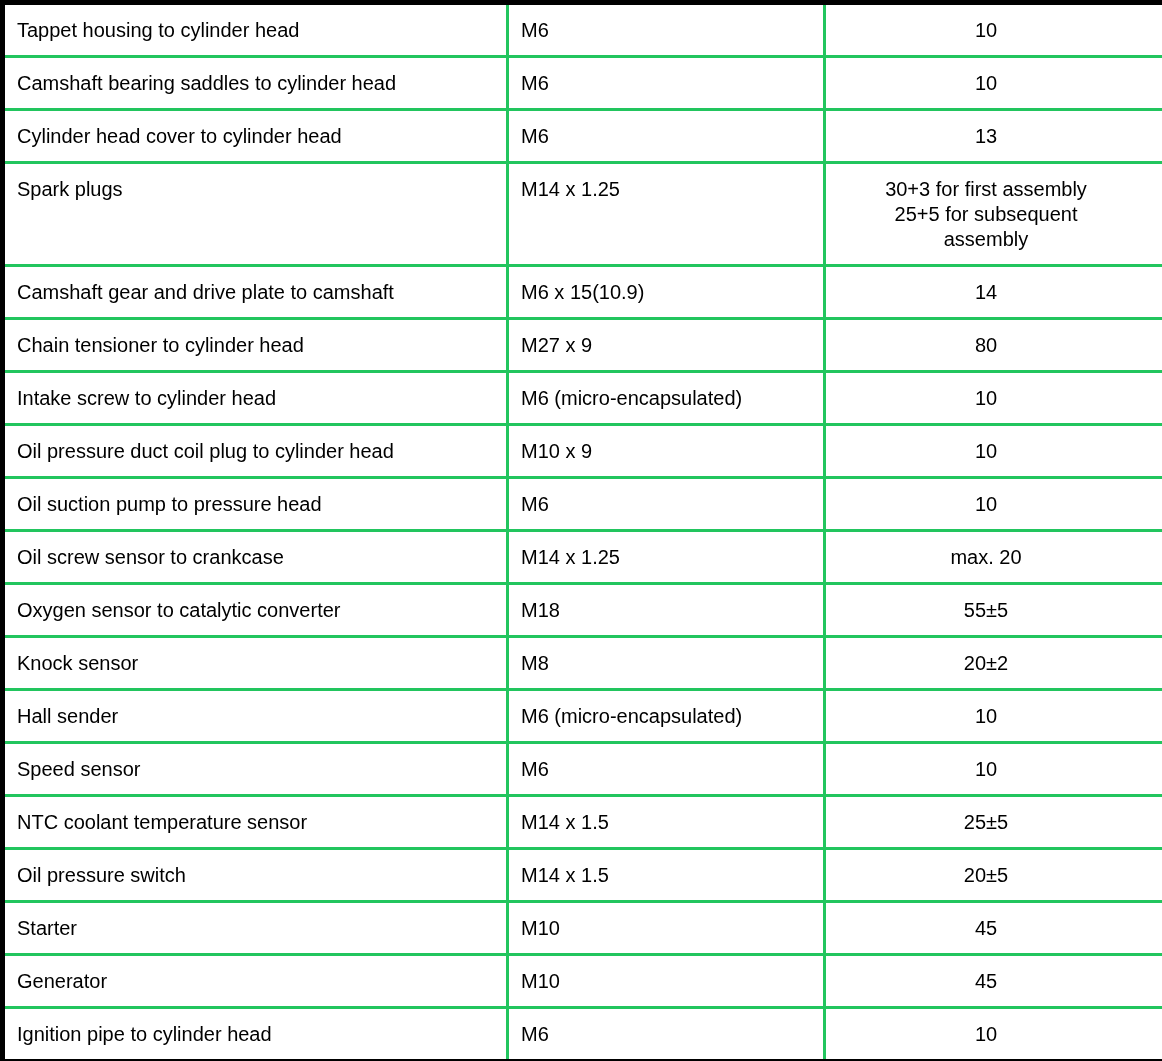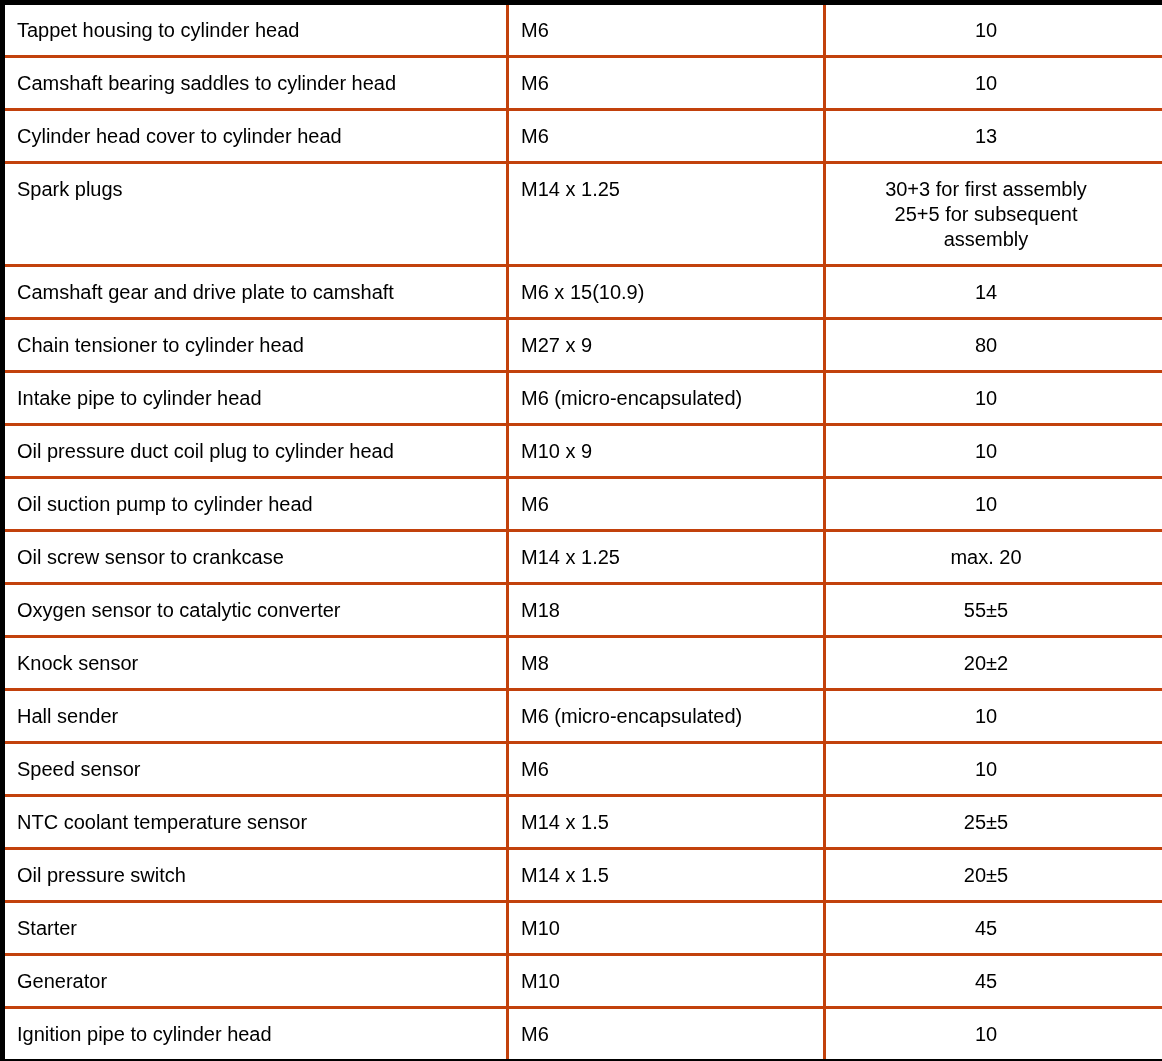--- a/index.html
+++ b/index.html
@@ -23,7 +23,7 @@
   col.c2 { width: 317px; }
   col.c3 { width: 340px; }
   table.spec td {
-    border: 3px solid #c2410c;
+    border: 3px solid #22c55e;
     vertical-align: top;
     font-size: 20px;
     line-height: 1.25;

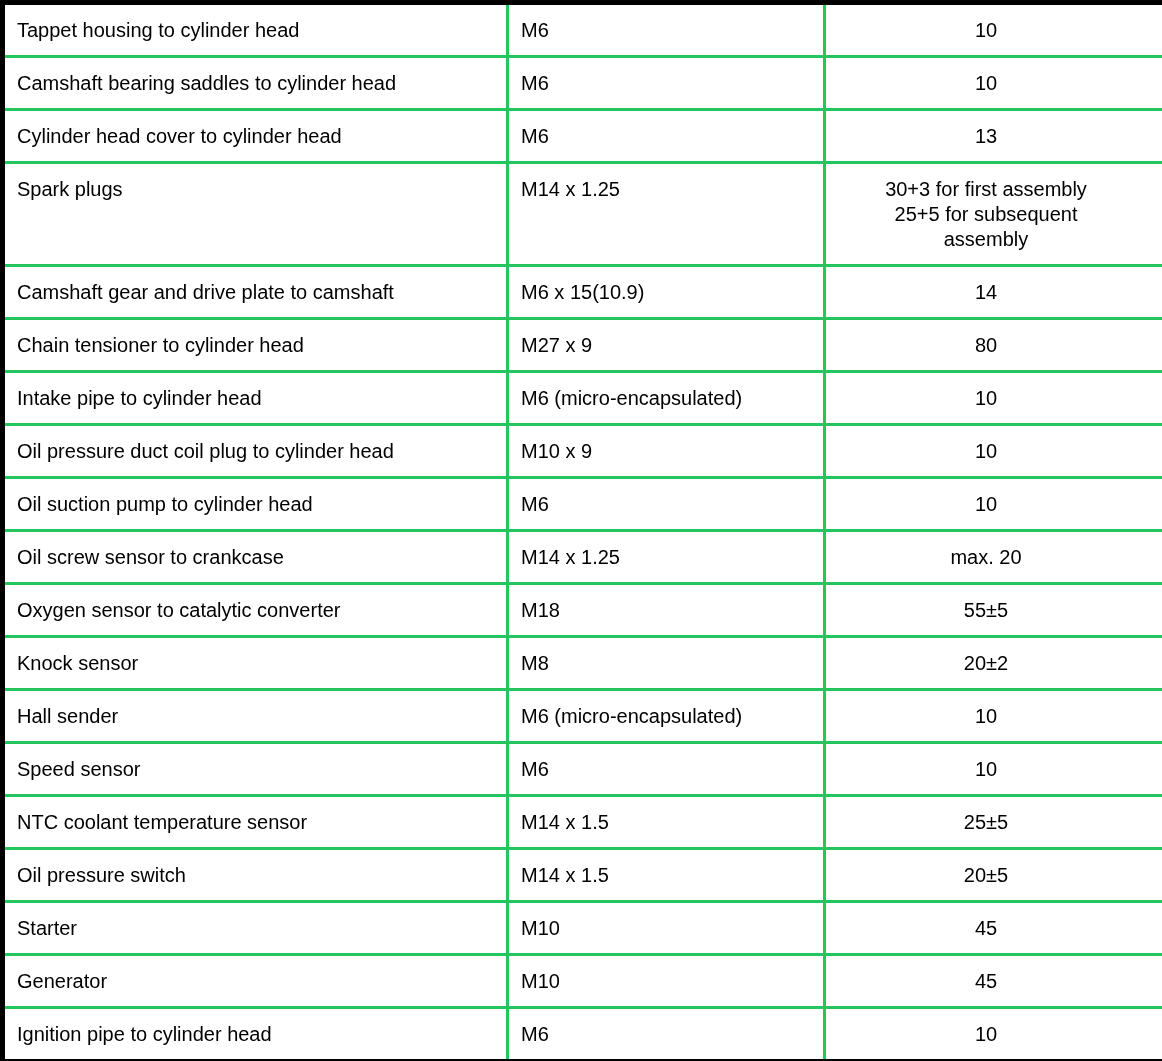--- a/index.html
+++ b/index.html
@@ -85,7 +85,7 @@
         <td class="col-torque">80</td>
       </tr>
       <tr>
-        <td class="col-component">Intake pipe to cylinder head</td>
+        <td class="col-component">Intake screw to cylinder head</td>
         <td class="col-thread">M6 (micro-encapsulated)</td>
         <td class="col-torque">10</td>
       </tr>

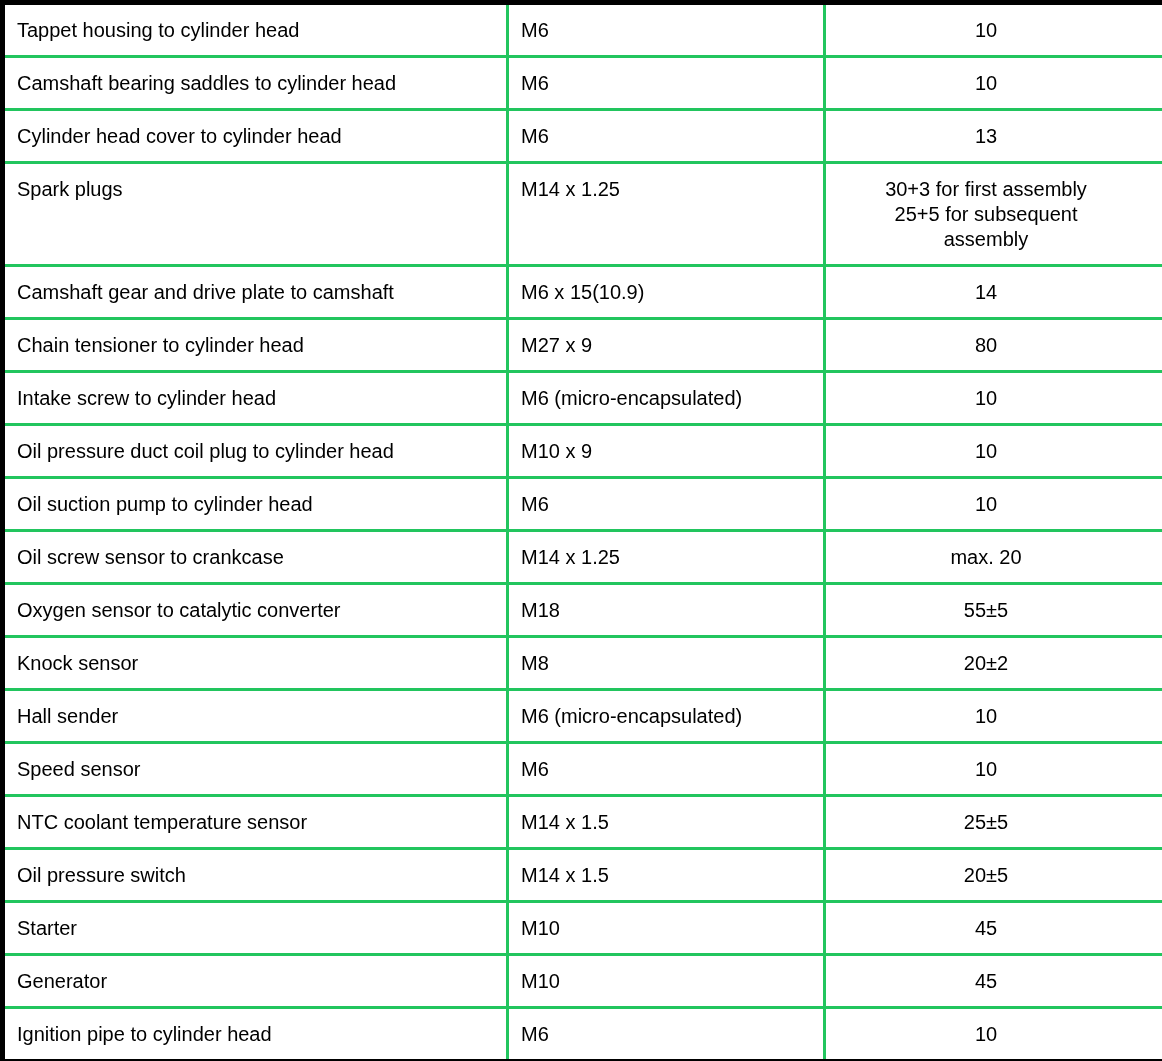--- a/index.html
+++ b/index.html
@@ -95,7 +95,7 @@
         <td class="col-torque">10</td>
       </tr>
       <tr>
-        <td class="col-component">Oil suction pump to cylinder head</td>
+        <td class="col-component">Oil suction pump to pressure head</td>
         <td class="col-thread">M6</td>
         <td class="col-torque">10</td>
       </tr>

